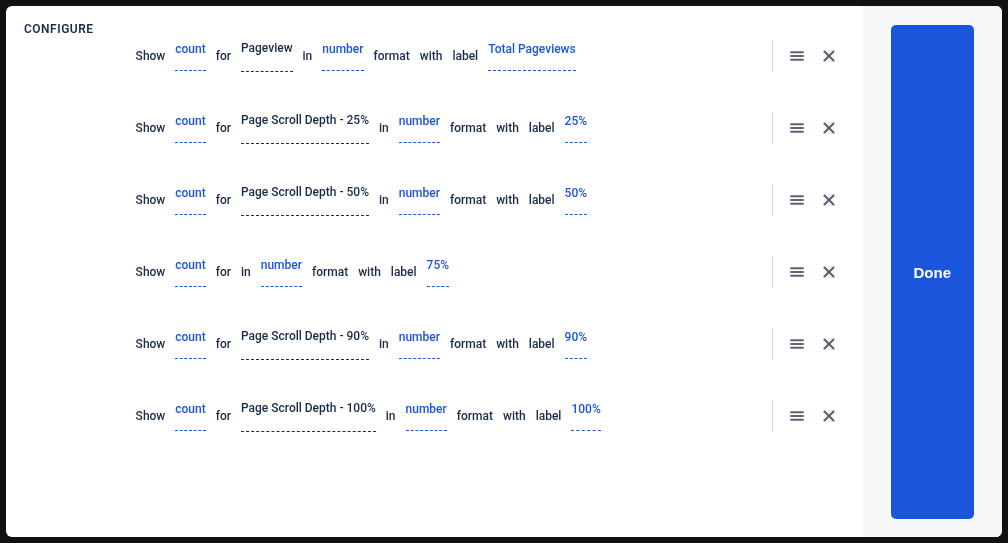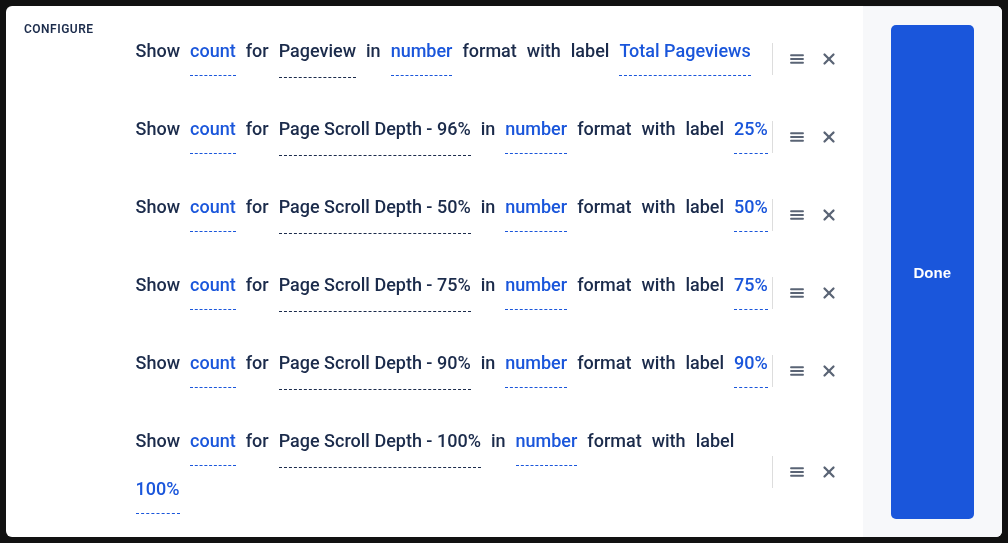--- a/index.html
+++ b/index.html
@@ -33,12 +33,12 @@
   .row + .row { }
   .sentence {
     flex: 1;
-    font-size: 18px;
+    font-size: 12px;
     color: #1b2b4b;
     font-weight: 500;
     display: flex;
     flex-wrap: wrap;
-    align-items: flex-start;
+    align-items: center;
     gap: 10px;
   }
   .word { color: #1b2b4b; }

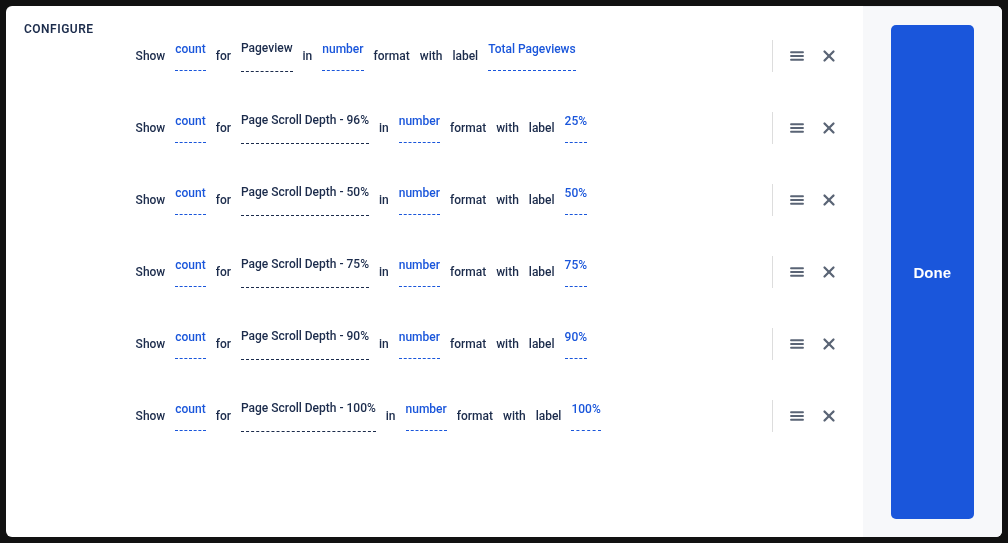--- a/index.html
+++ b/index.html
@@ -132,7 +132,7 @@
             <span class="word">Show</span>
             <span class="link">count</span>
             <span class="word">for</span>
-            <span class="link-dark">Page Scroll Depth - 96%</span>
+            <span class="link-dark">Page Scroll Depth - 25%</span>
             <span class="word">in</span>
             <span class="link">number</span>
             <span class="word">format</span>

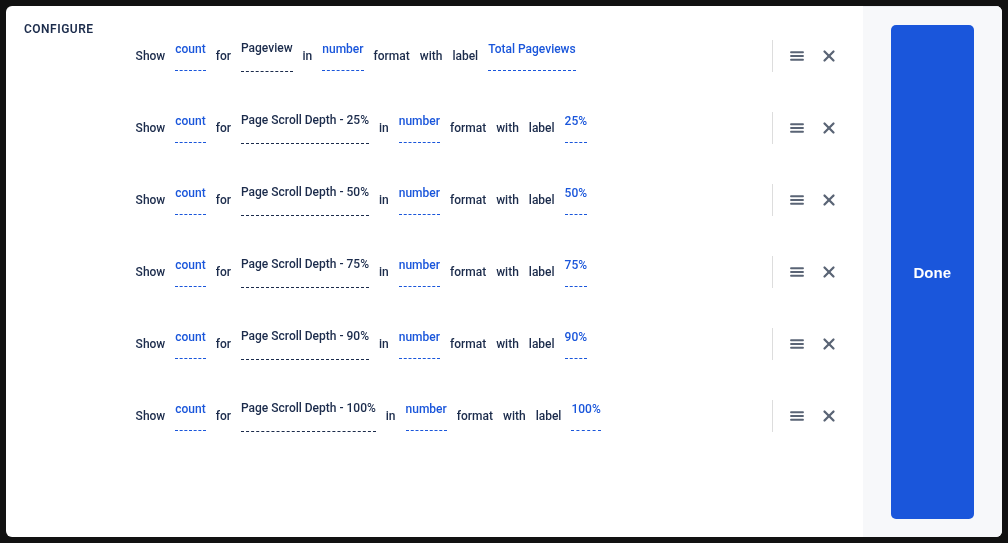--- a/index.html
+++ b/index.html
@@ -190,7 +190,6 @@
             <span class="word">Show</span>
             <span class="link">count</span>
             <span class="word">for</span>
-            <span class="link-dark">Page Scroll Depth - 75%</span>
             <span class="word">in</span>
             <span class="link">number</span>
             <span class="word">format</span>

